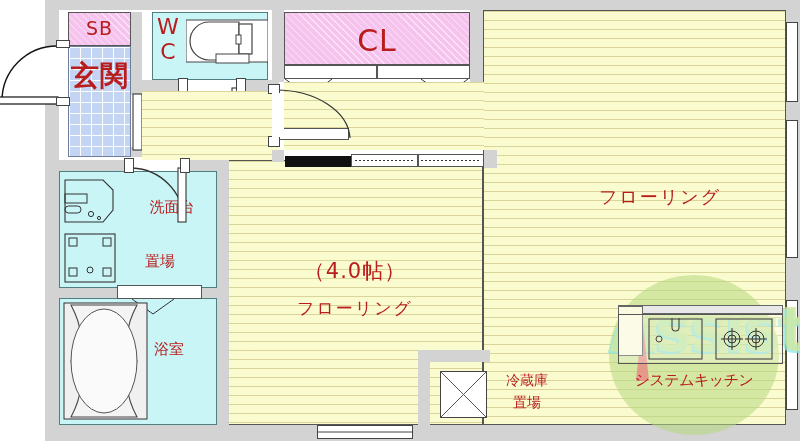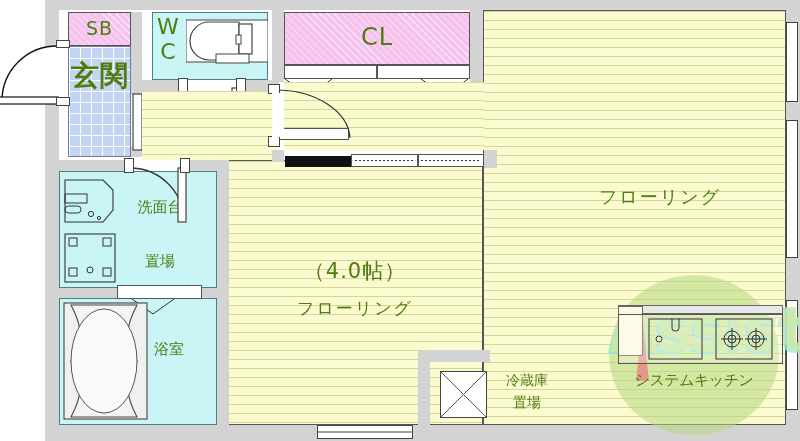--- a/index.html
+++ b/index.html
@@ -51,7 +51,7 @@
 
   
   .lbl{
-    position:absolute;color:#4d7c0f;text-align:center;
+    position:absolute;color:#b91c1c;text-align:center;
     font-family:"DejaVu Sans","Liberation Sans",sans-serif;
     line-height:1.25;white-space:nowrap;pointer-events:none;
   }

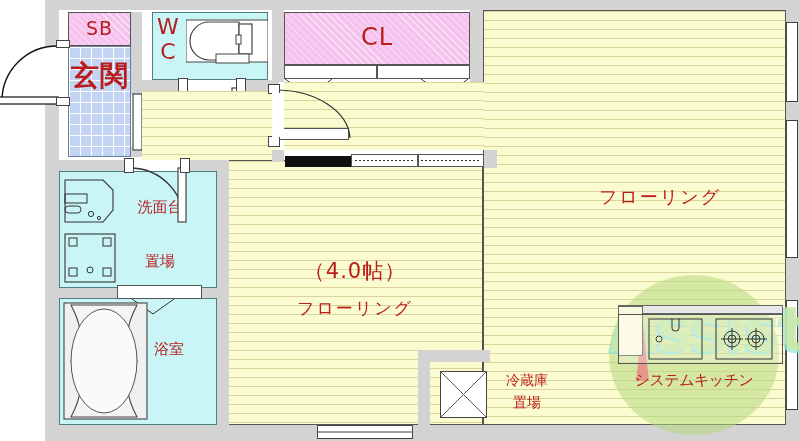--- a/index.html
+++ b/index.html
@@ -61,7 +61,7 @@
   .lbl-yo{font-size:24px;letter-spacing:5px;}
   .lbl-yo2{font-size:21px;letter-spacing:1px;}
   .lbl-yo3{font-size:17px;letter-spacing:2px;}
-  .lbl-cl{font-size:24px;letter-spacing:1px;text-align:center;}
+  .lbl-cl{font-size:30px;letter-spacing:1px;text-align:center;}
   .lbl-sb{font-size:19px;letter-spacing:1px;}
   .lbl-wc{font-size:22px;line-height:1.0;letter-spacing:0px;}
   .lbl-gen{font-size:28px;letter-spacing:1px;font-weight:bold;}

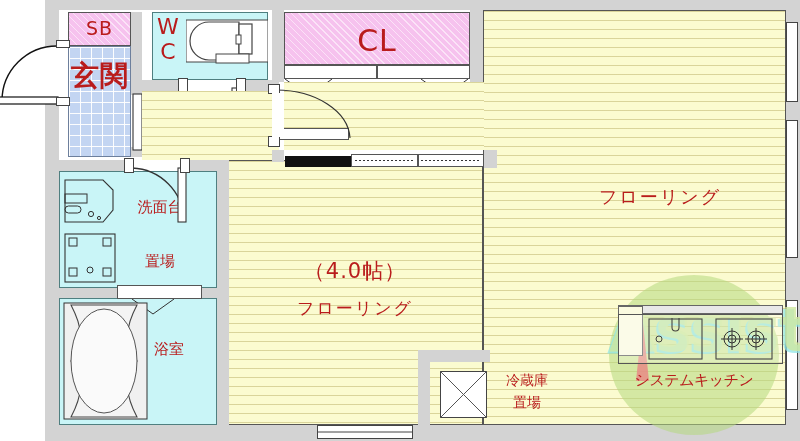--- a/index.html
+++ b/index.html
@@ -200,7 +200,7 @@
   </svg>
 
   <div class="abs water" style="left:59px;top:171px;width:158px;height:117px;"></div>
-  <div class="lbl lbl-sm" style="left:110px;top:198px;width:100px;">洗面台</div>
+  <div class="lbl lbl-sm" style="left:122px;top:198px;width:100px;">洗面台</div>
   <div class="lbl lbl-sm" style="left:110px;top:252px;width:100px;">置場</div>
 
   <svg class="abs" style="left:63px;top:178px;width:52px;height:54px;" viewBox="0 0 52 54">

